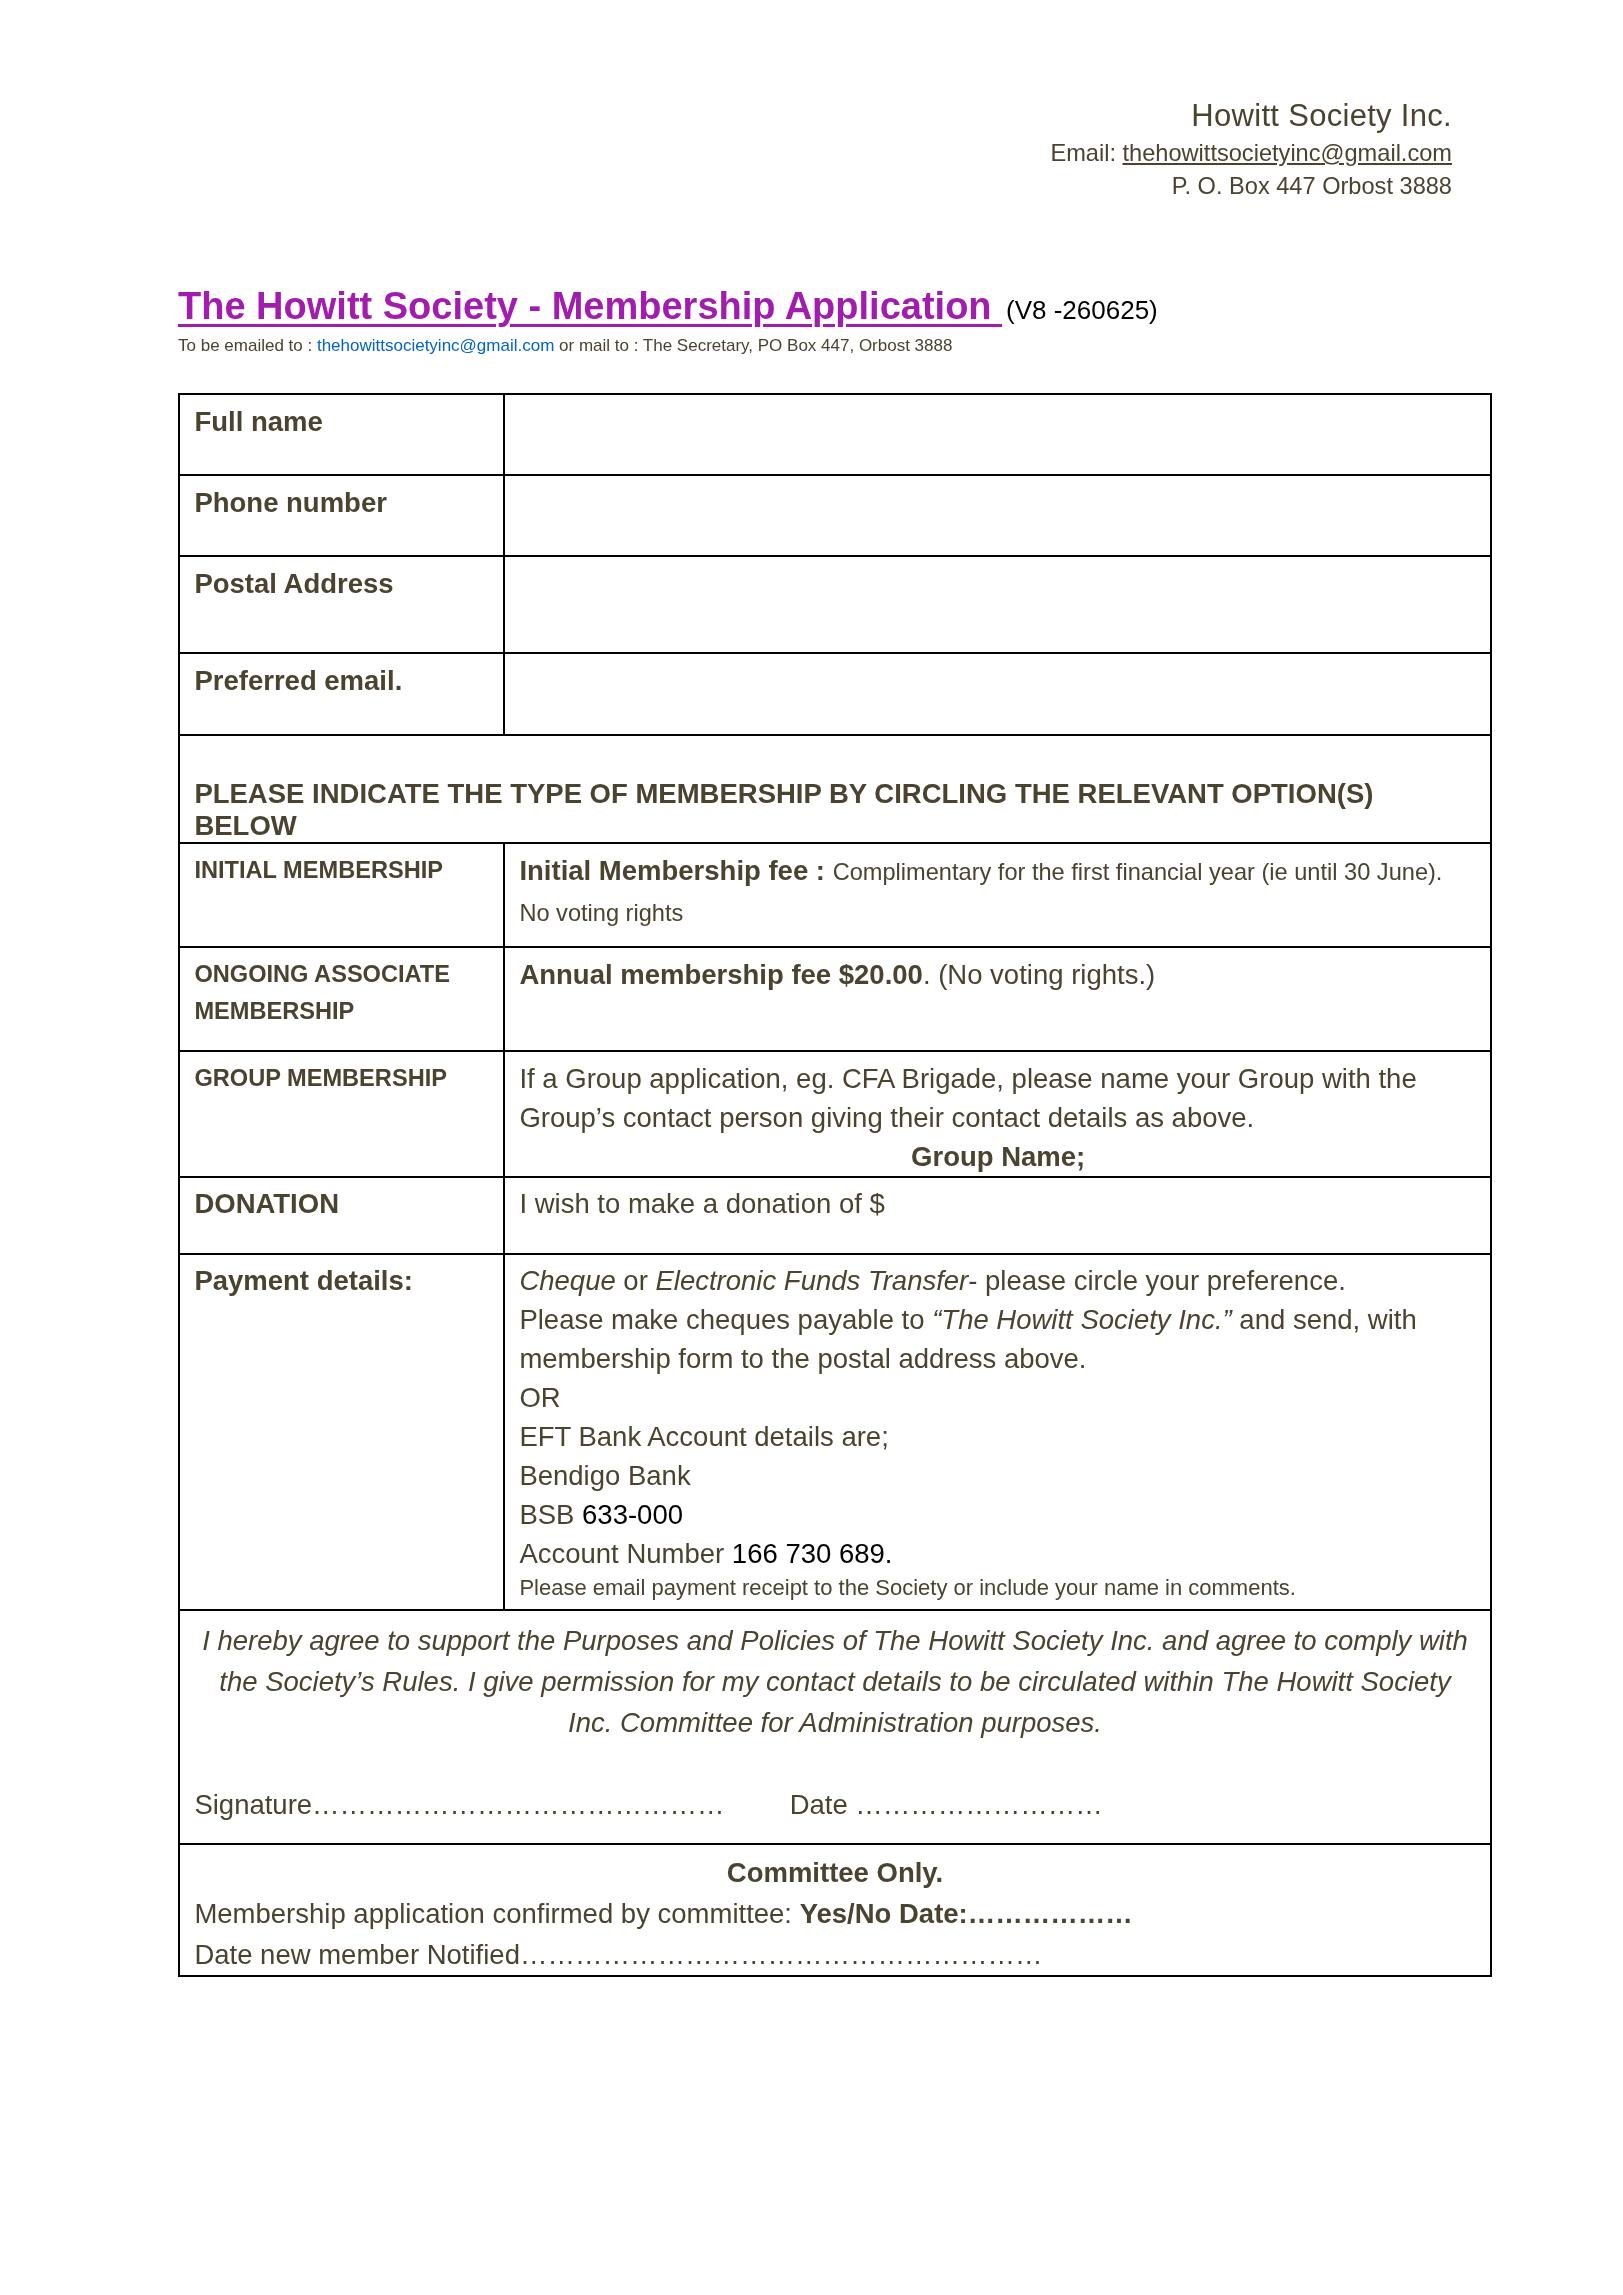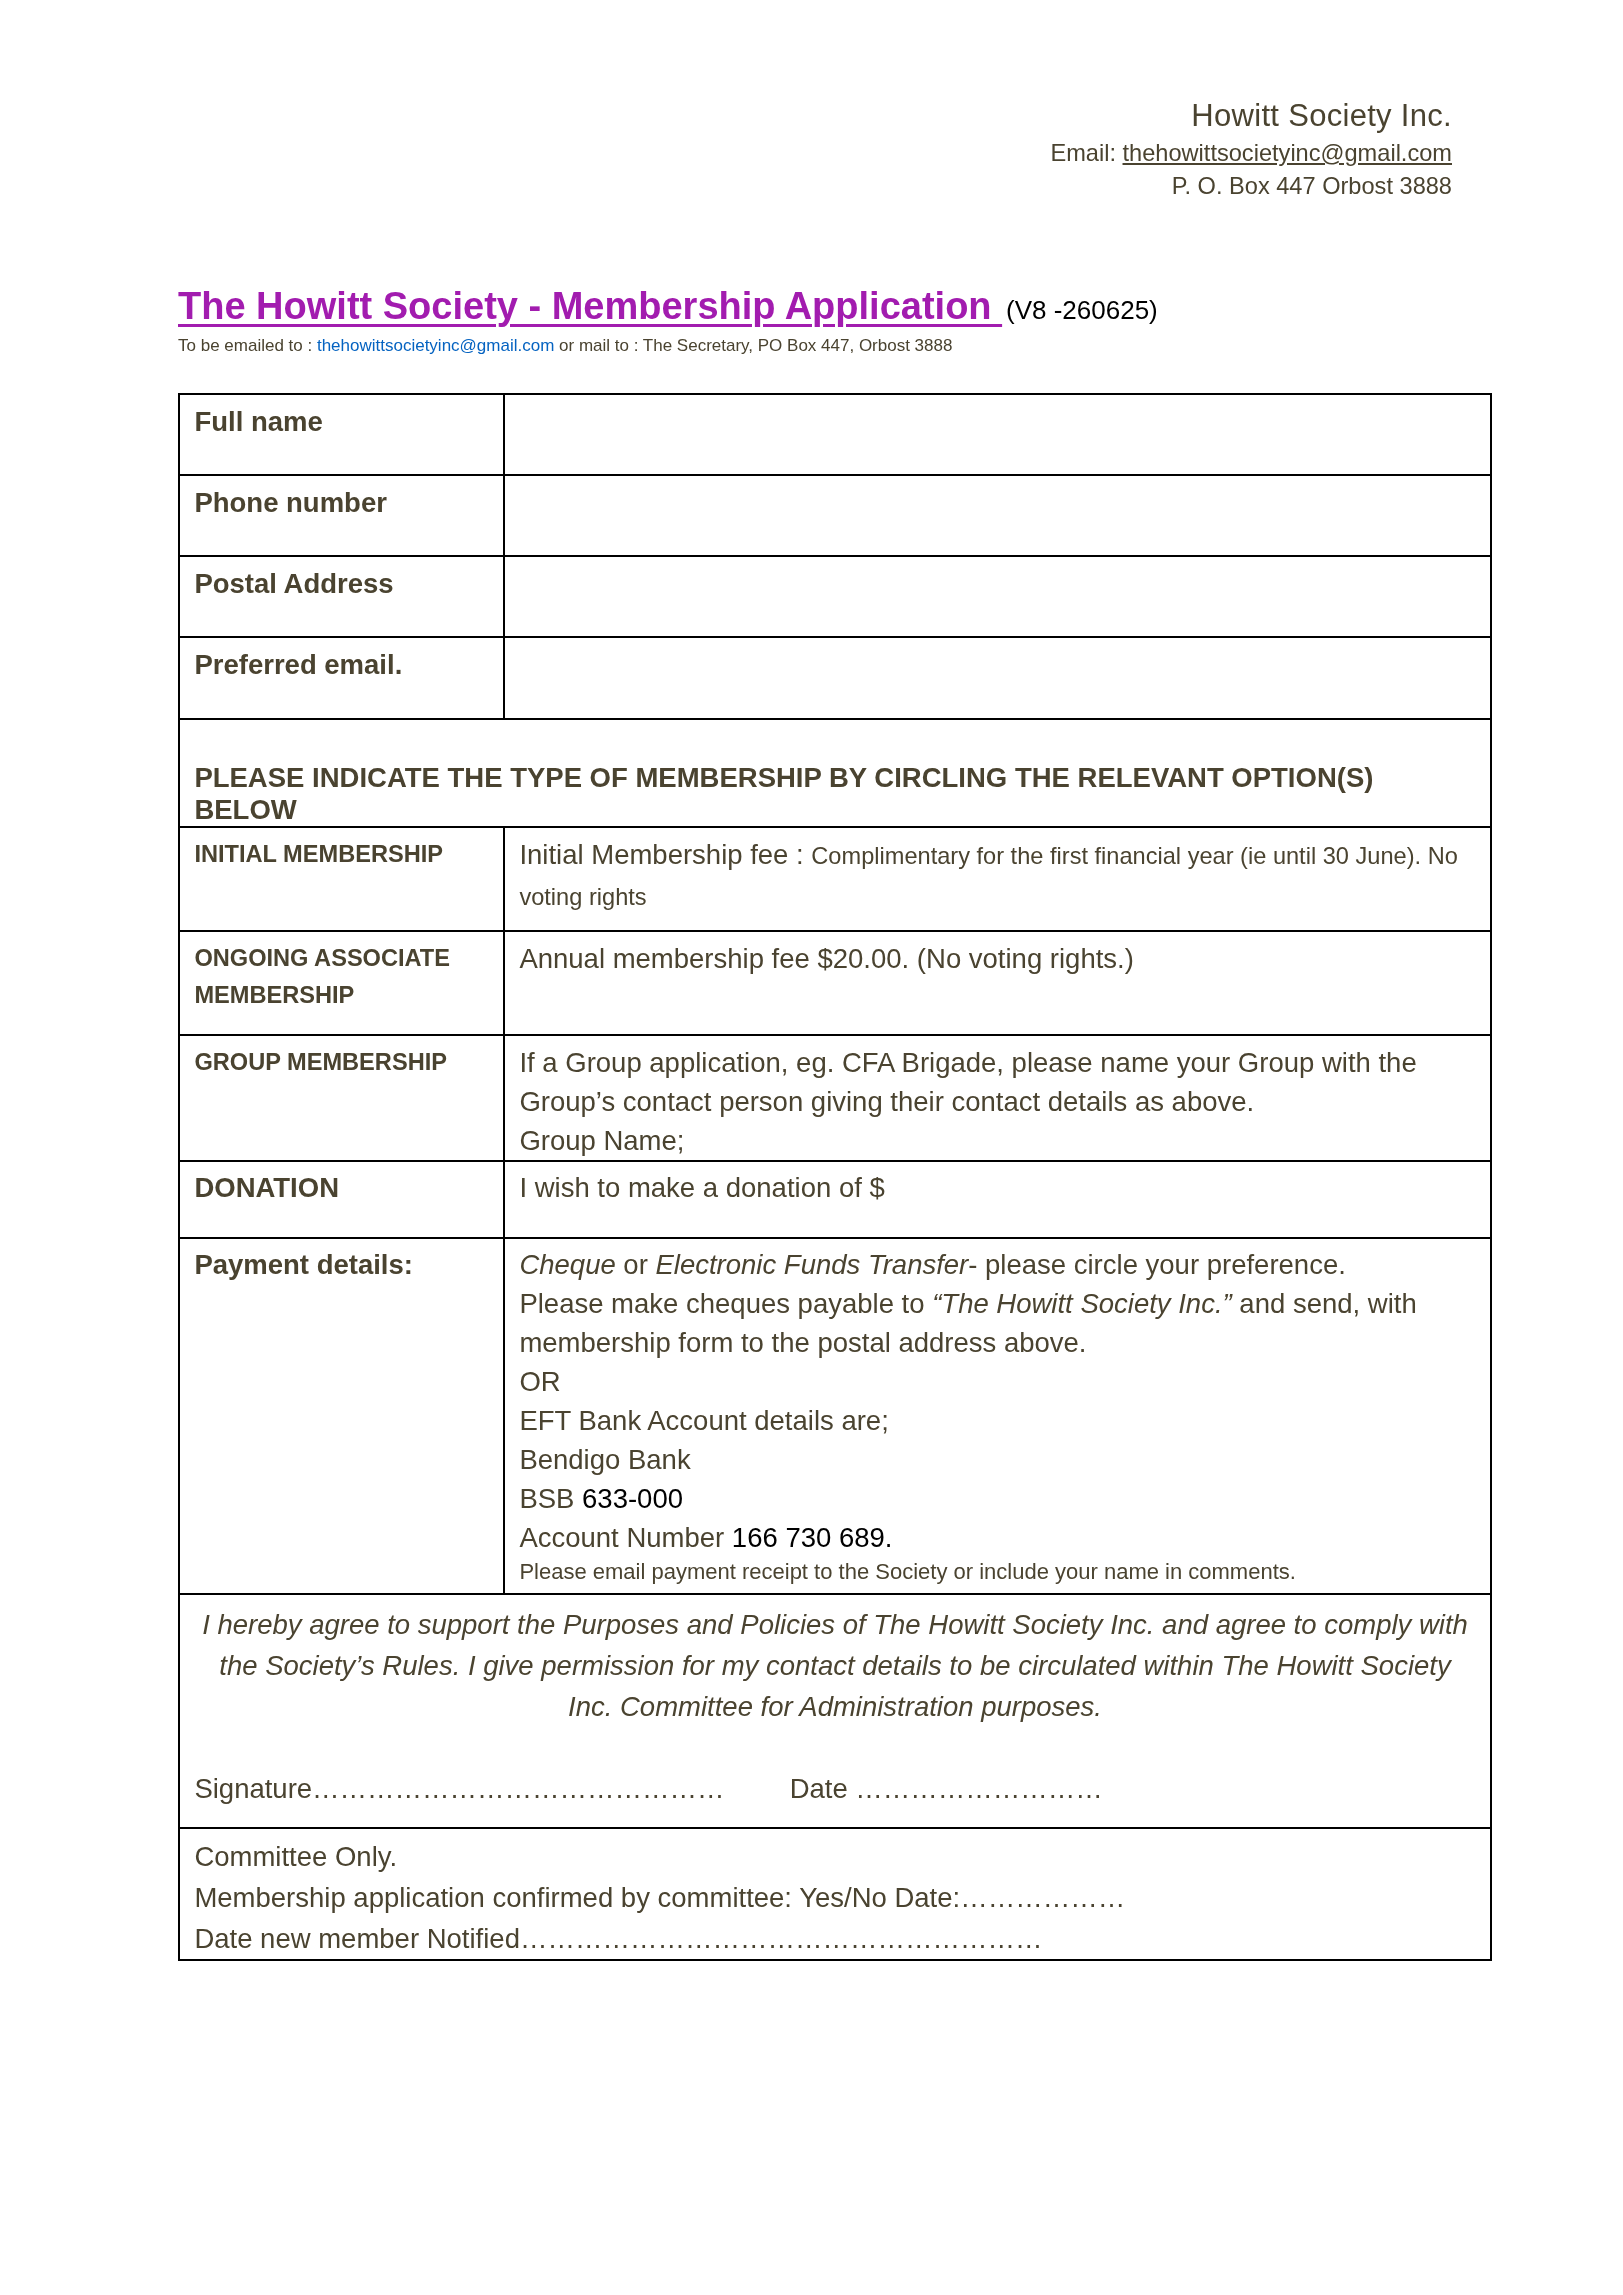--- a/index.html
+++ b/index.html
@@ -164,7 +164,7 @@
     <td class="label-cell">Phone number</td>
     <td class="value-cell"></td>
   </tr>
-  <tr style="height:81px">
+  <tr style="height:97px">
     <td class="label-cell">Postal Address</td>
     <td class="value-cell"></td>
   </tr>

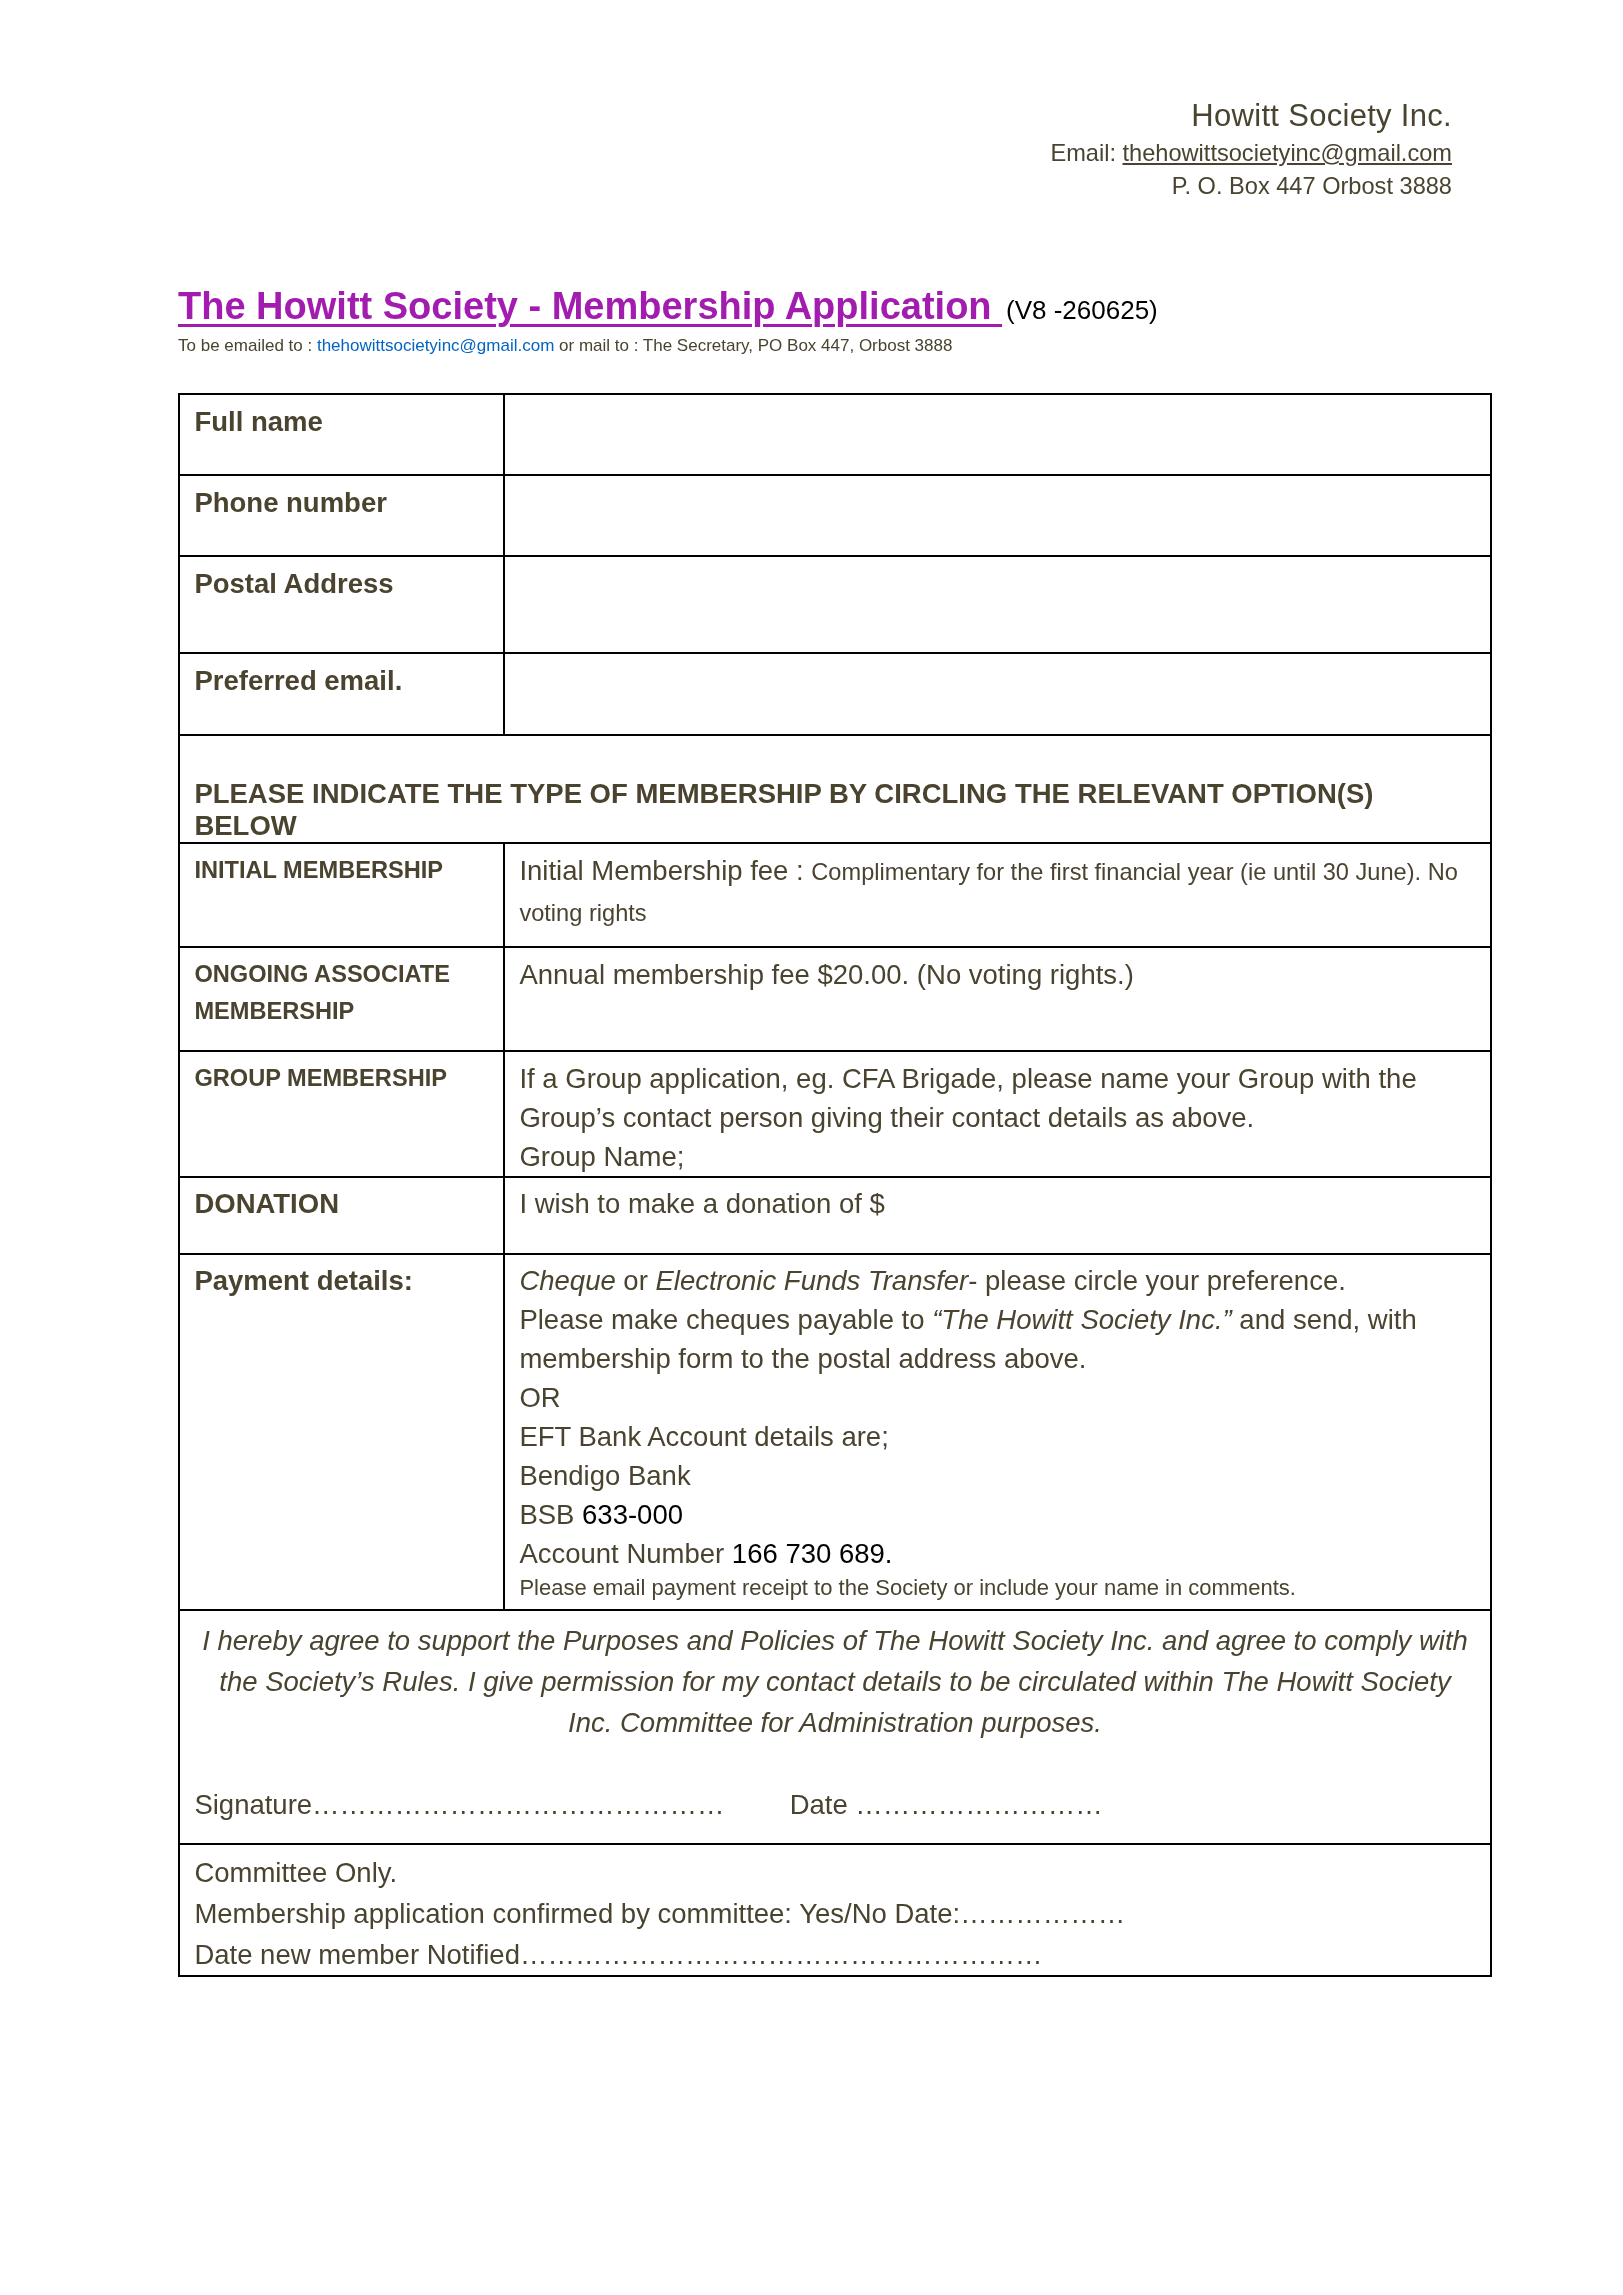--- a/index.html
+++ b/index.html
@@ -97,7 +97,7 @@
       font-size: 23.6px;
       line-height: 39px;
     }
-    .bold { font-weight: normal; }
+    .bold { font-weight: bold; text-align: center; }
     .italic { font-style: italic; }
     .black { color: #000; }
     .instruction-cell {

